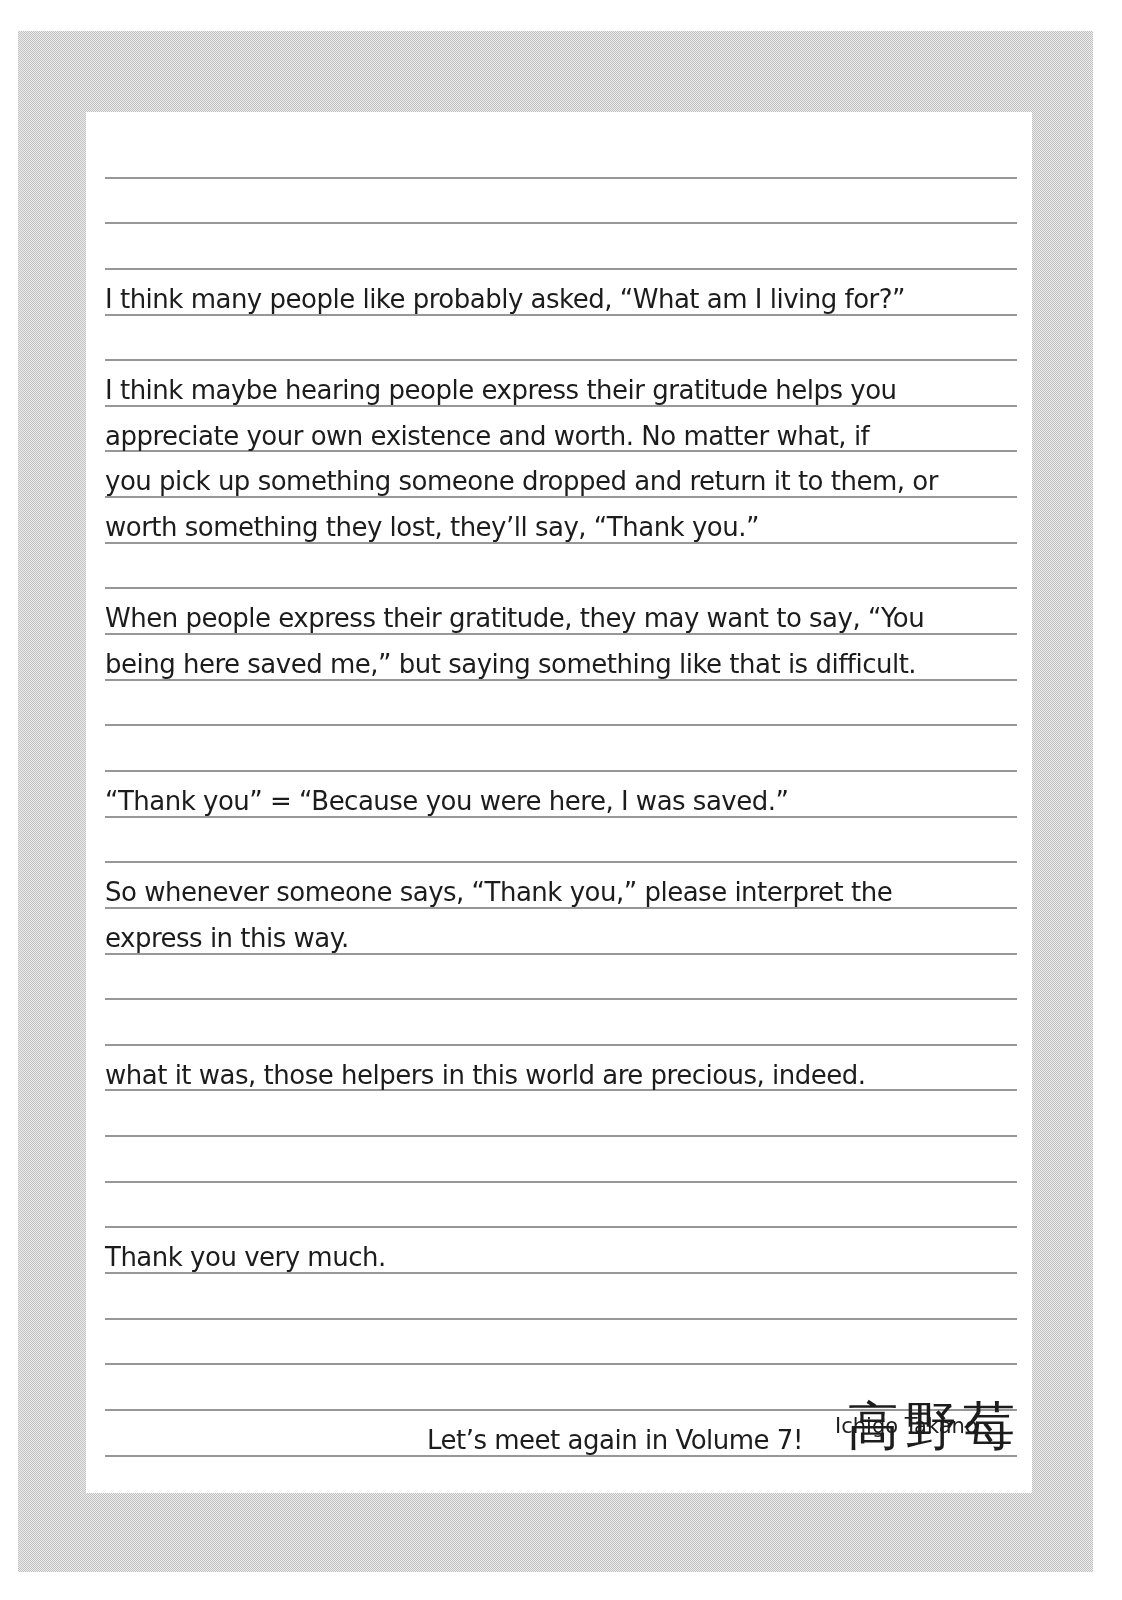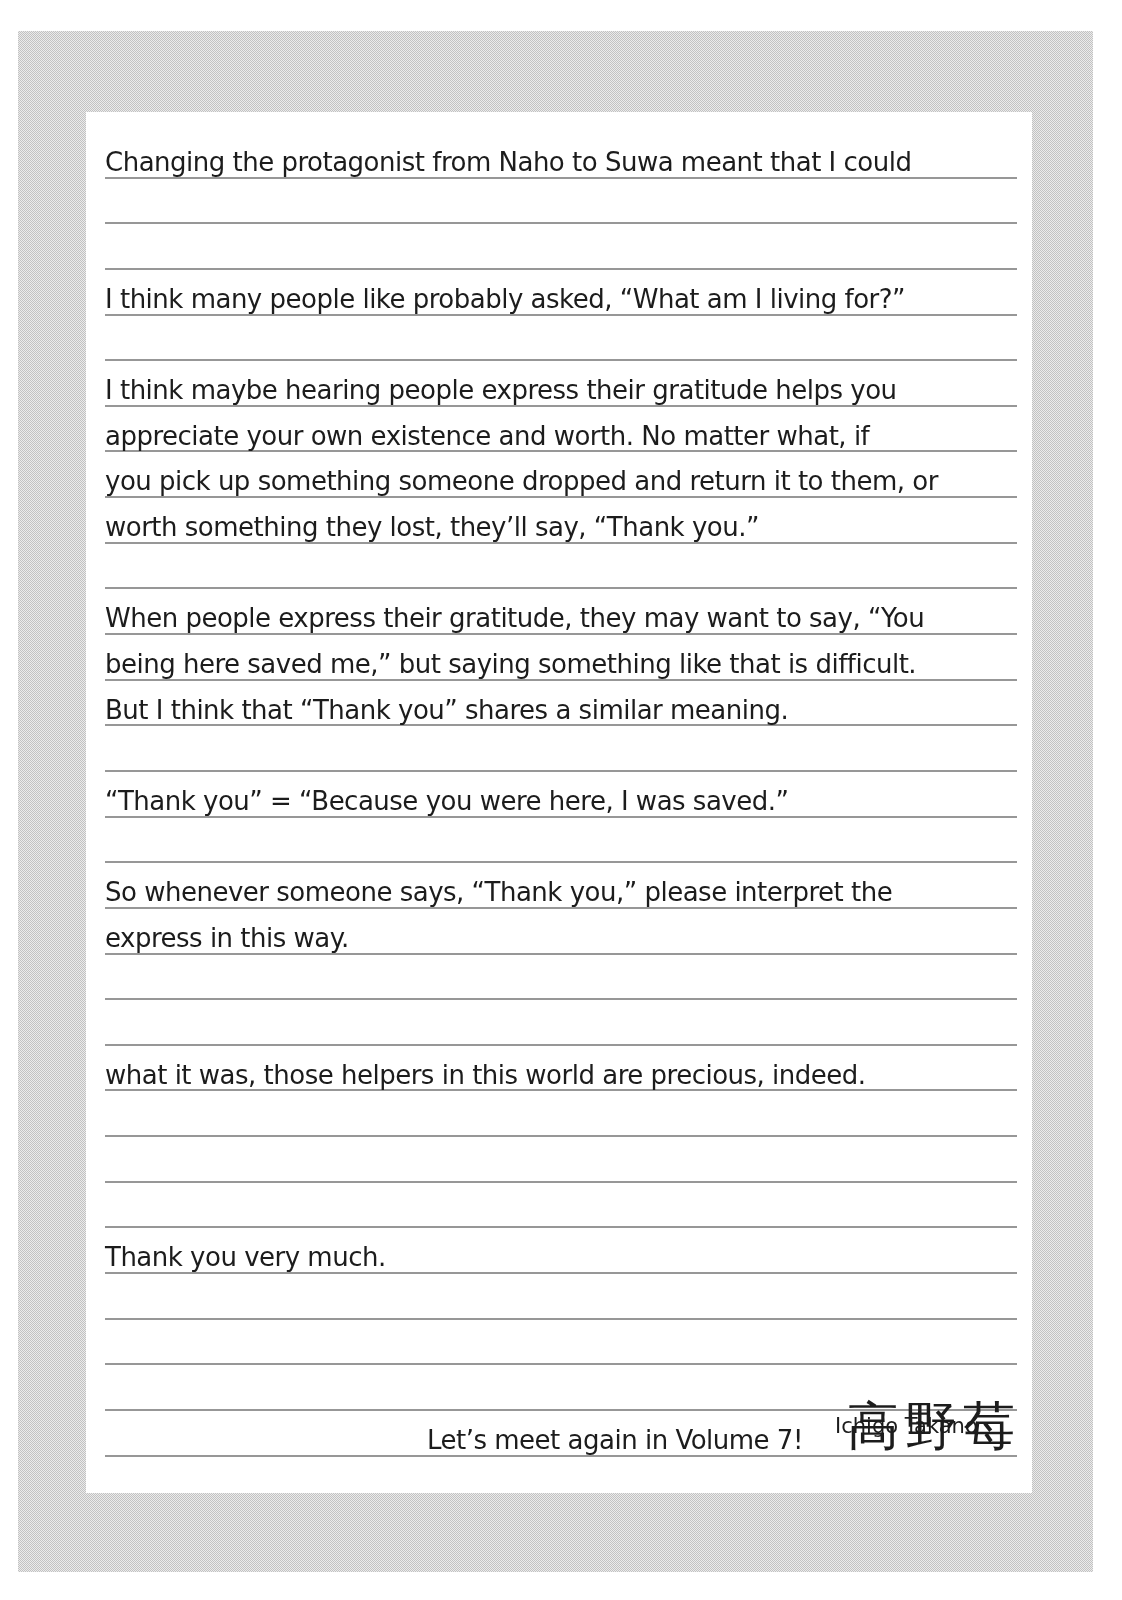--- a/index.html
+++ b/index.html
@@ -92,7 +92,6 @@
   <div class="paper">
     <div class="ruled"></div>
 
-    <div class="tl" style="--i:0">Changing the protagonist from Naho to Suwa meant that I could</div>
     <div class="tl" style="--i:3">I think many people like probably asked, “What am I living for?”</div>
     <div class="tl" style="--i:5">I think maybe hearing people express their gratitude helps you</div>
     <div class="tl" style="--i:6">appreciate your own existence and worth. No matter what, if</div>

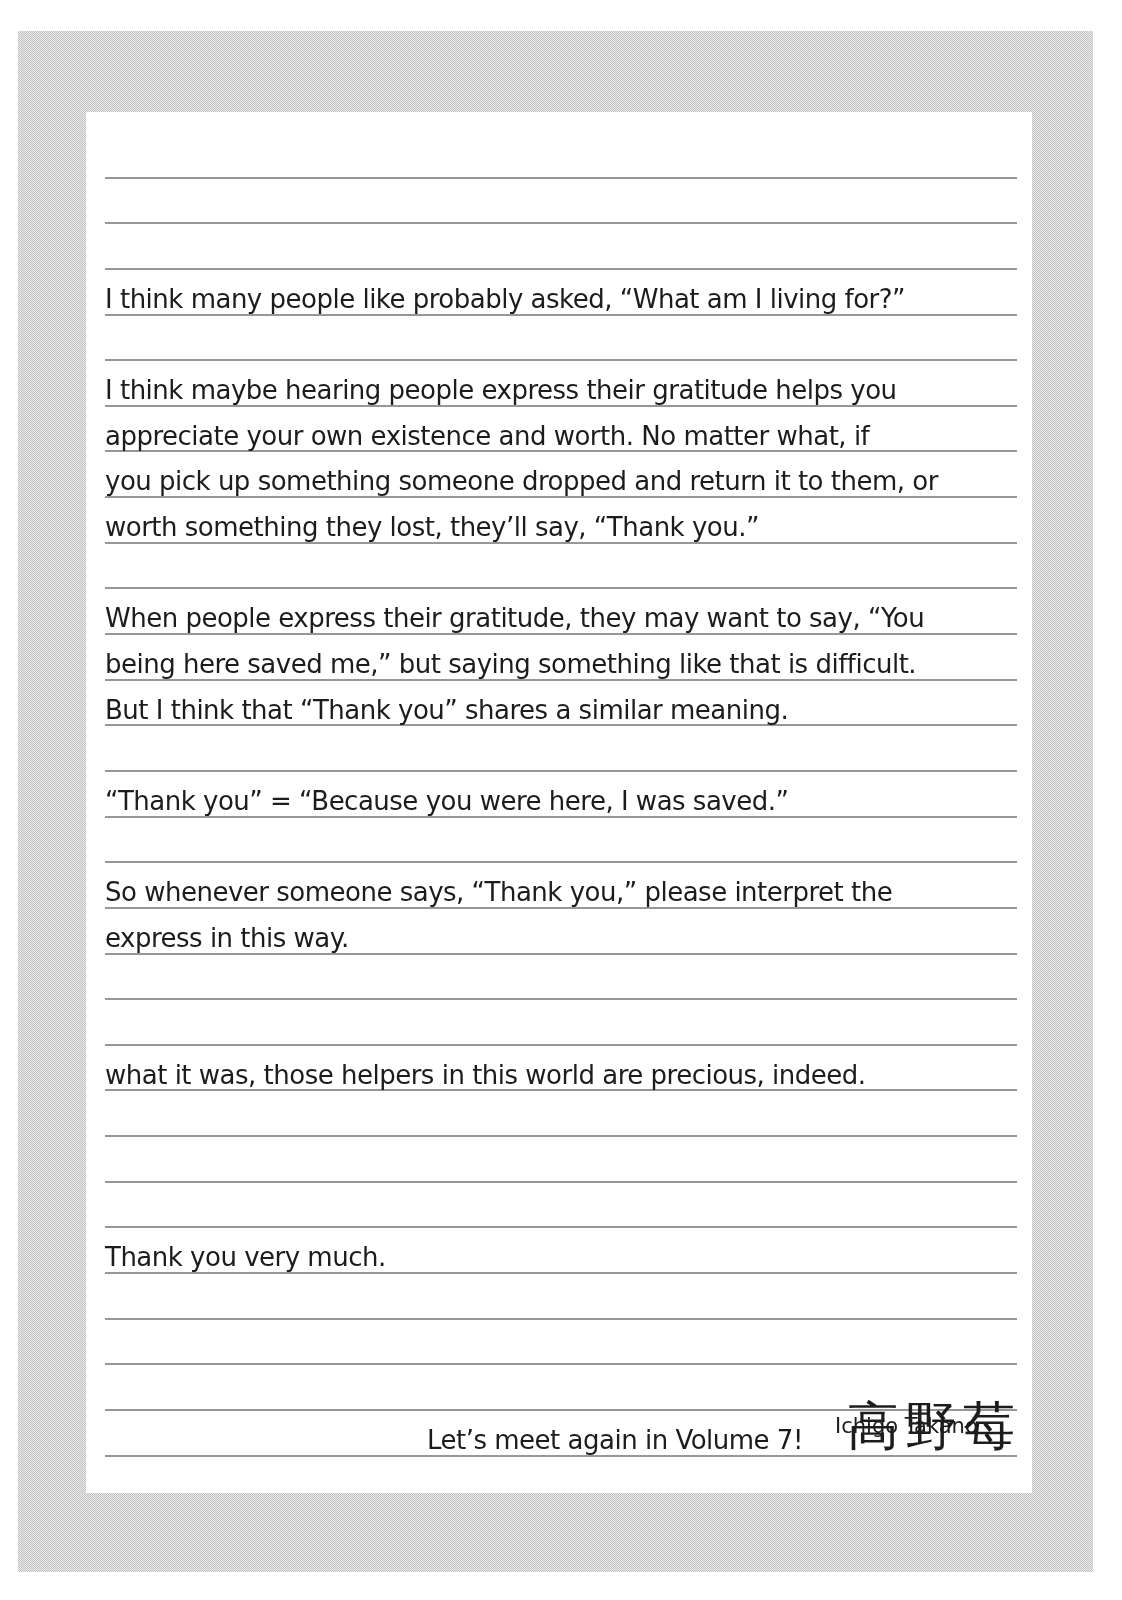--- a/index.html
+++ b/index.html
@@ -99,7 +99,6 @@
     <div class="tl" style="--i:8">worth something they lost, they’ll say, “Thank you.”</div>
     <div class="tl" style="--i:10">When people express their gratitude, they may want to say, “You</div>
     <div class="tl" style="--i:11">being here saved me,” but saying something like that is difficult.</div>
-    <div class="tl" style="--i:12">But I think that “Thank you” shares a similar meaning.</div>
     <div class="tl" style="--i:16">So whenever someone says, “Thank you,” please interpret the</div>
     <div class="tl" style="--i:14">“Thank you” = “Because you were here, I was saved.”</div>
     <div class="tl" style="--i:17">express in this way.</div>

